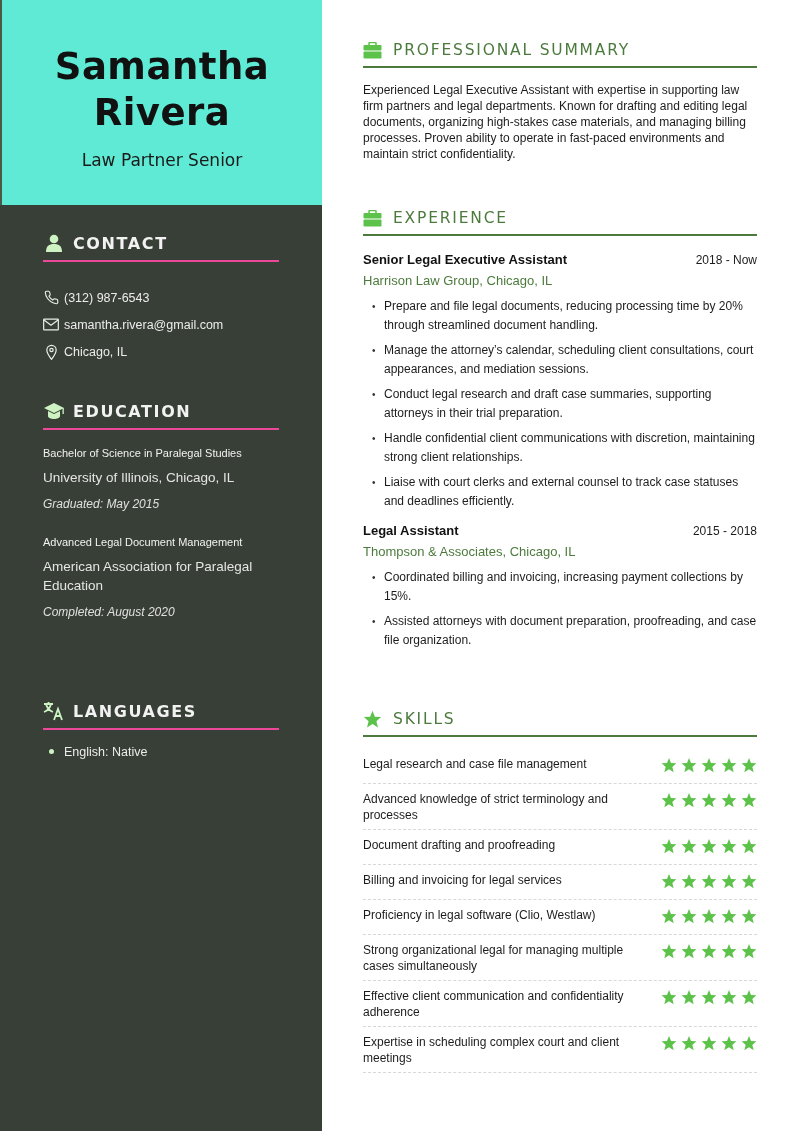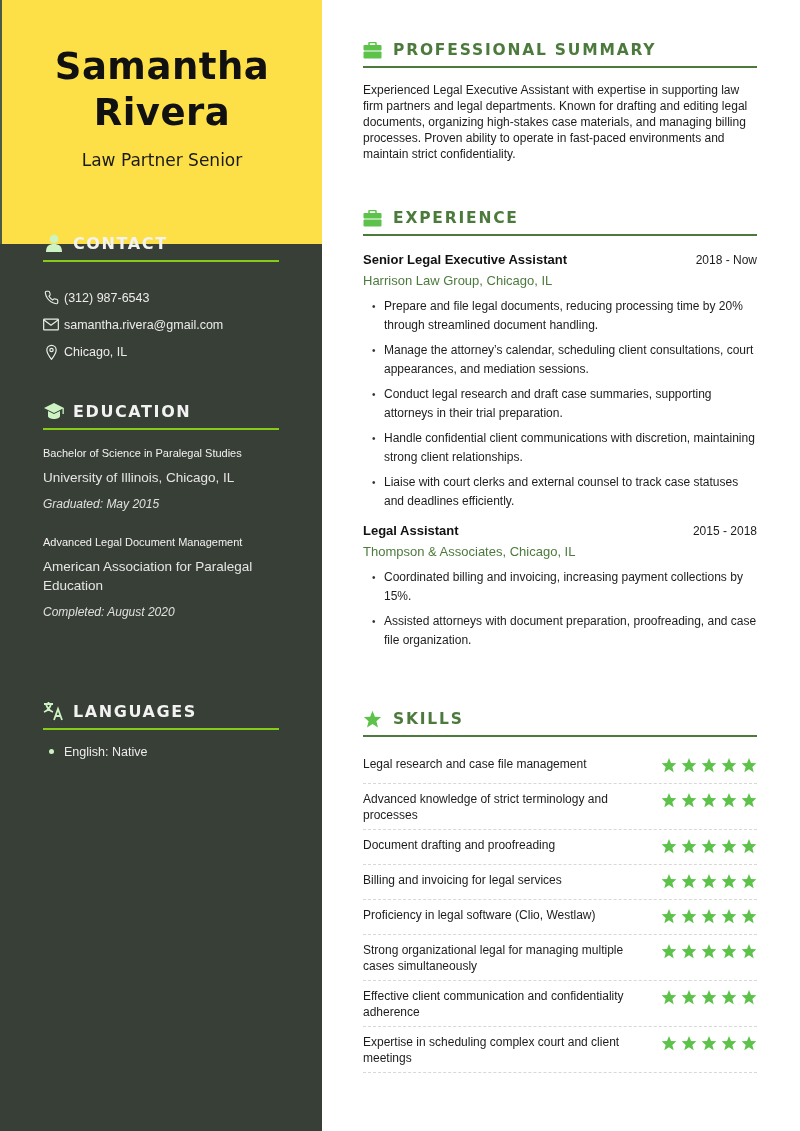--- a/index.html
+++ b/index.html
@@ -7,7 +7,7 @@
   body { font-family: "Liberation Sans", sans-serif; color: #1c1c1c; position: relative; }
 
   .sidebar { position: absolute; left: 0; top: 0; width: 322px; height: 1131px; background: #383f36; }
-  .sidebar-header { position: absolute; left: 0; top: 0; width: 322px; height: 244px; background: #fde047; border-left: 2px solid #4a5a46; text-align: center; }
+  .sidebar-header { position: absolute; left: 0; top: 0; width: 322px; height: 205px; background: #5eead4; border-left: 2px solid #4a5a46; text-align: center; }
   .name { font-family: "DejaVu Sans", sans-serif; font-weight: bold; font-size: 37px; line-height: 46px; color: #111; padding-top: 44px; letter-spacing: 0.5px; }
   .job-title { font-family: "DejaVu Sans", sans-serif; font-size: 17px; color: #1a1a1a; margin-top: 14px; }
 

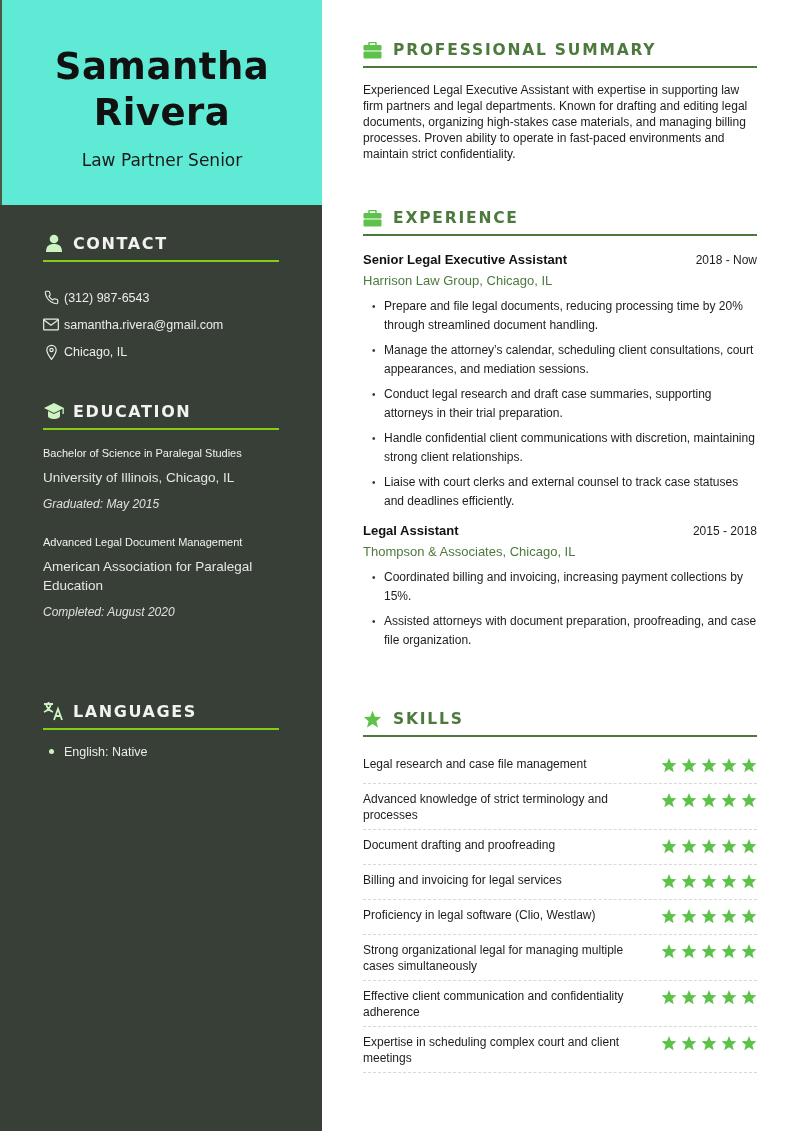--- a/index.html
+++ b/index.html
@@ -33,7 +33,7 @@
   .main { position: absolute; left: 363px; width: 394px; }
   .main-heading { display: flex; align-items: center; height: 28px; border-bottom: 2px solid #4c7a3d; padding-bottom: 6px; }
   .main-heading .ico { width: 20px; height: 18px; margin-right: 10px; display: flex; align-items: center; }
-  .main-heading .label { font-family: "DejaVu Sans", sans-serif; font-weight: bold; font-size: 15.5px; letter-spacing: 1.8px; color: #4c7a3d; }
+  .main-heading .label { font-family: "DejaVu Sans", sans-serif; font-weight: normal; font-size: 15.5px; letter-spacing: 1.8px; color: #4c7a3d; }
 
   .summary-text { font-size: 12px; line-height: 16px; color: #1c1c1c; margin-top: 14px; }
 

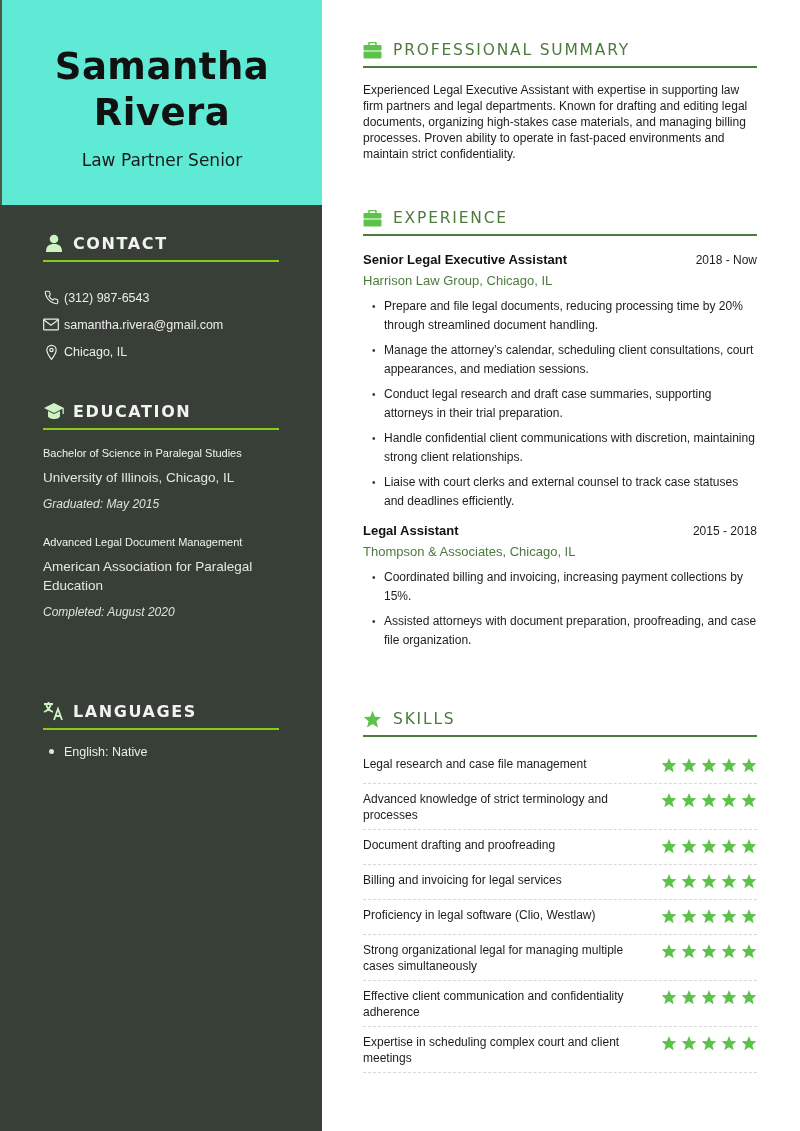--- a/index.html
+++ b/index.html
@@ -12,7 +12,7 @@
   .job-title { font-family: "DejaVu Sans", sans-serif; font-size: 17px; color: #1a1a1a; margin-top: 14px; }
 
   .side-section { position: absolute; left: 43px; width: 236px; }
-  .side-heading { display: flex; align-items: center; height: 30px; border-bottom: 2px solid #84cc16; padding-bottom: 6px; }
+  .side-heading { display: flex; align-items: center; height: 30px; border-bottom: 2px solid #ec4899; padding-bottom: 6px; }
   .side-heading .ico { width: 22px; height: 20px; margin-right: 8px; display: flex; align-items: center; justify-content: center; }
   .side-heading .label { font-family: "DejaVu Sans", sans-serif; font-weight: bold; font-size: 16px; letter-spacing: 1.6px; color: #f2f2f2; }
 

